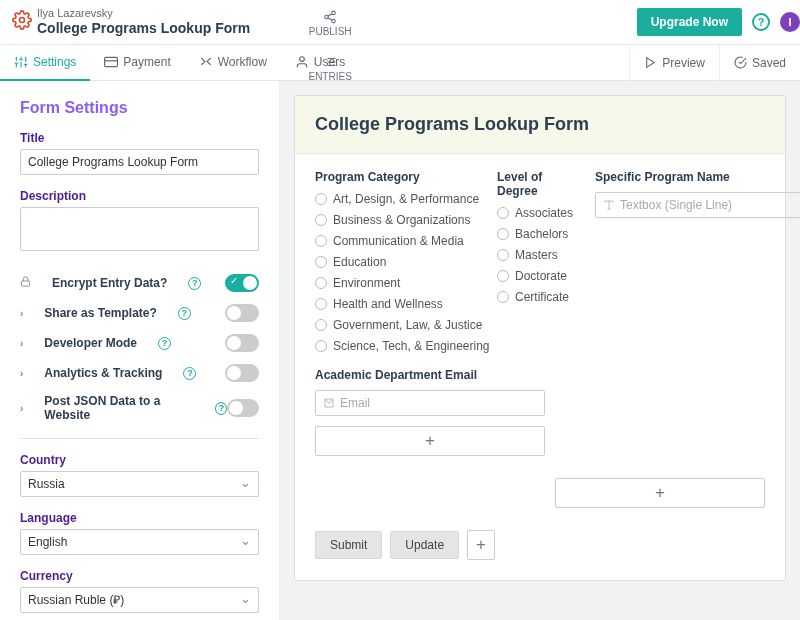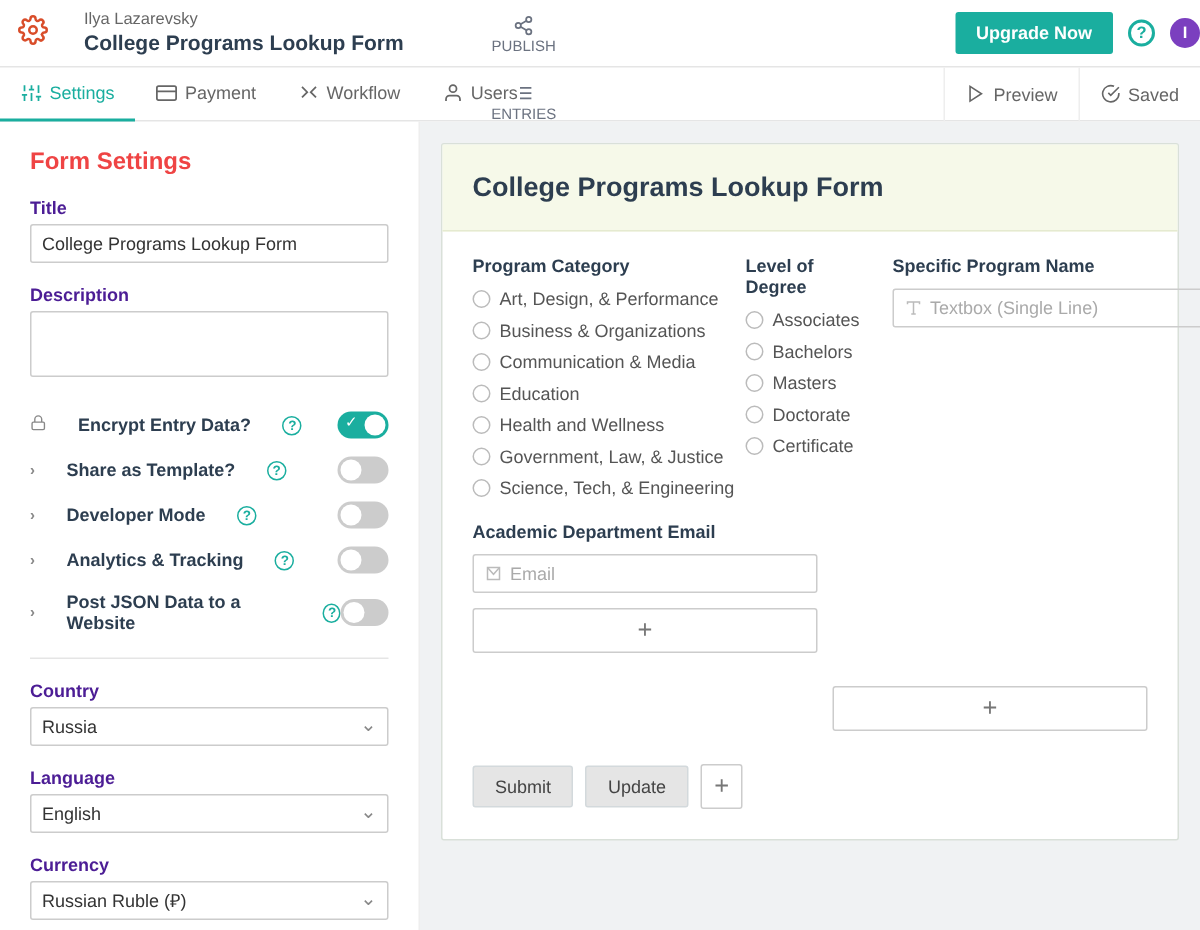--- a/index.html
+++ b/index.html
@@ -7,7 +7,7 @@
   
   
   .topbar { display: flex; align-items: center; height: 45px; border-bottom: 1px solid #e5e5e5; }
-  .brand { display: flex; align-items: center; padding: 0 12px; gap: 24px; }
+  .brand { display: flex; align-items: center; padding: 0 12px; gap: 5px; }
   .brand .gear { color: #d94d2a; }
   .brand-text { line-height: 1.2; }
   .brand-text .owner { font-size: 11px; color: #666; }

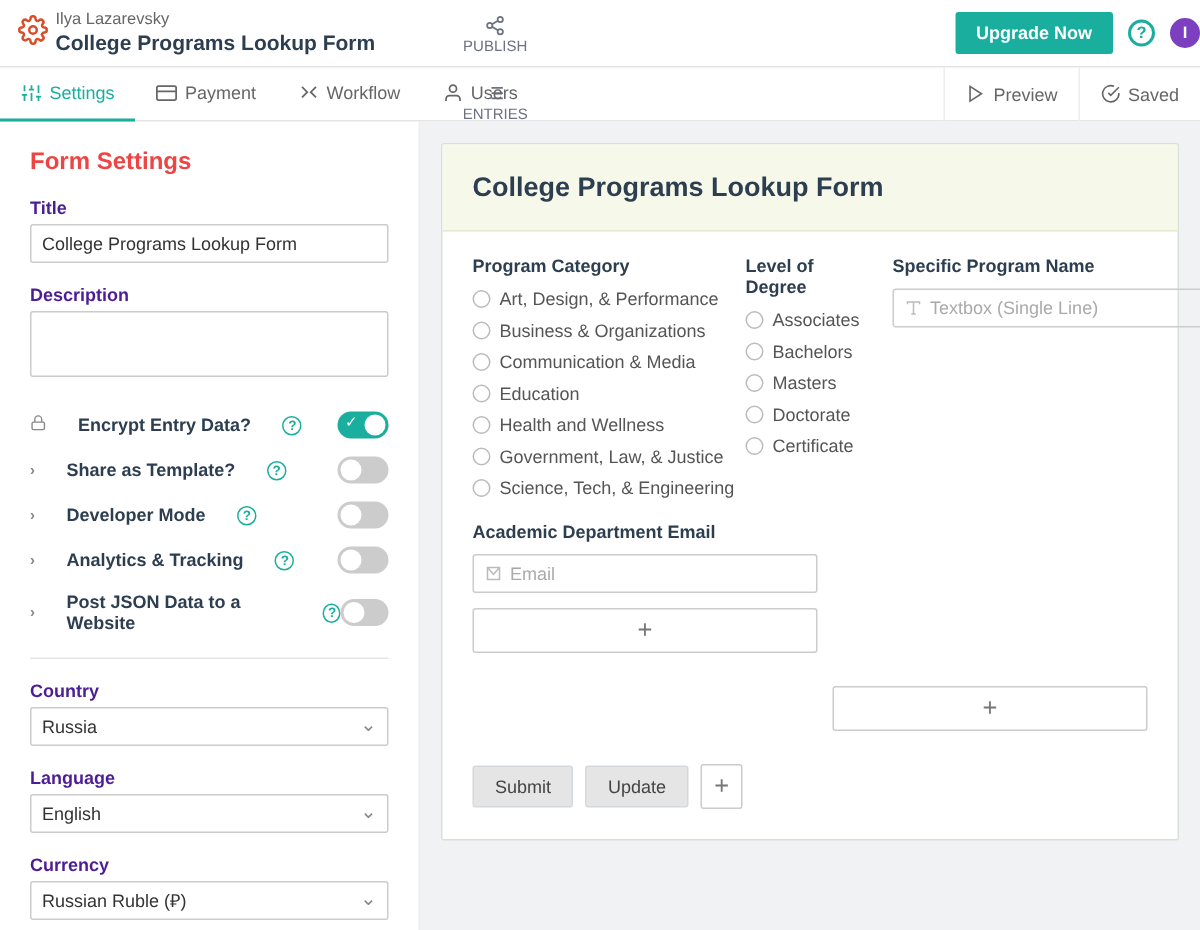--- a/index.html
+++ b/index.html
@@ -37,7 +37,7 @@
   
   
   .side { width: 280px; padding: 18px 20px; overflow-y: auto; border-right: 1px solid #eee; }
-  .side h2 { font-size: 16px; color: #ef4444; font-weight: 700; margin-bottom: 14px; }
+  .side h2 { font-size: 16px; color: #8b5cf6; font-weight: 700; margin-bottom: 14px; }
   .field-label { font-size: 12px; font-weight: 700; color: #4c1d95; margin-bottom: 4px; display:block; }
   .side input[type=text], .side textarea, .side select {
     width: 100%; border: 1px solid #ccc; border-radius: 2px; padding: 5px 7px; font-size: 12px; color: #333; background:#fff;

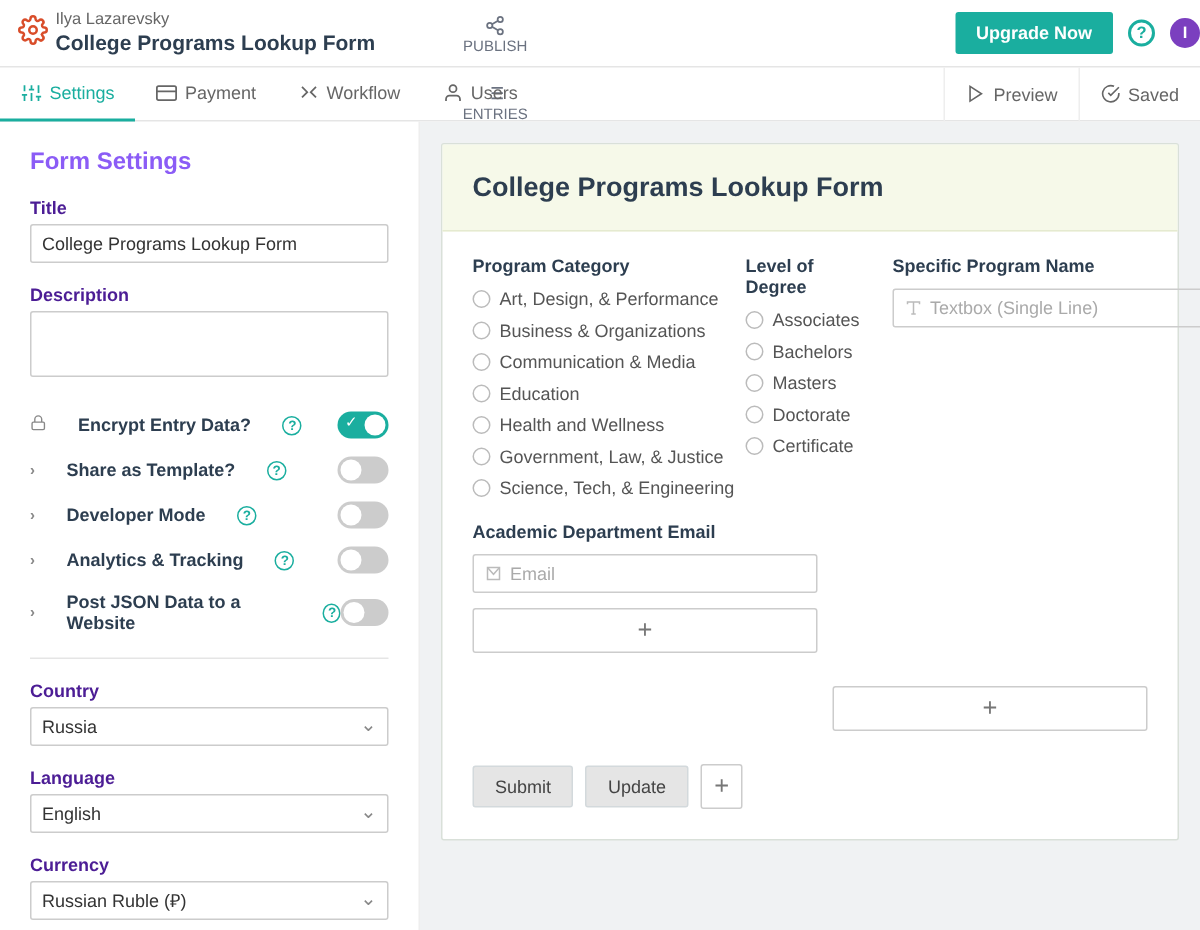--- a/index.html
+++ b/index.html
@@ -302,6 +302,10 @@
                 </div>
                 <div class="radio-item">
                   <span class="radio"></span>
+                  <span>Environment</span>
+                </div>
+                <div class="radio-item">
+                  <span class="radio"></span>
                   <span>Health and Wellness</span>
                 </div>
                 <div class="radio-item">

